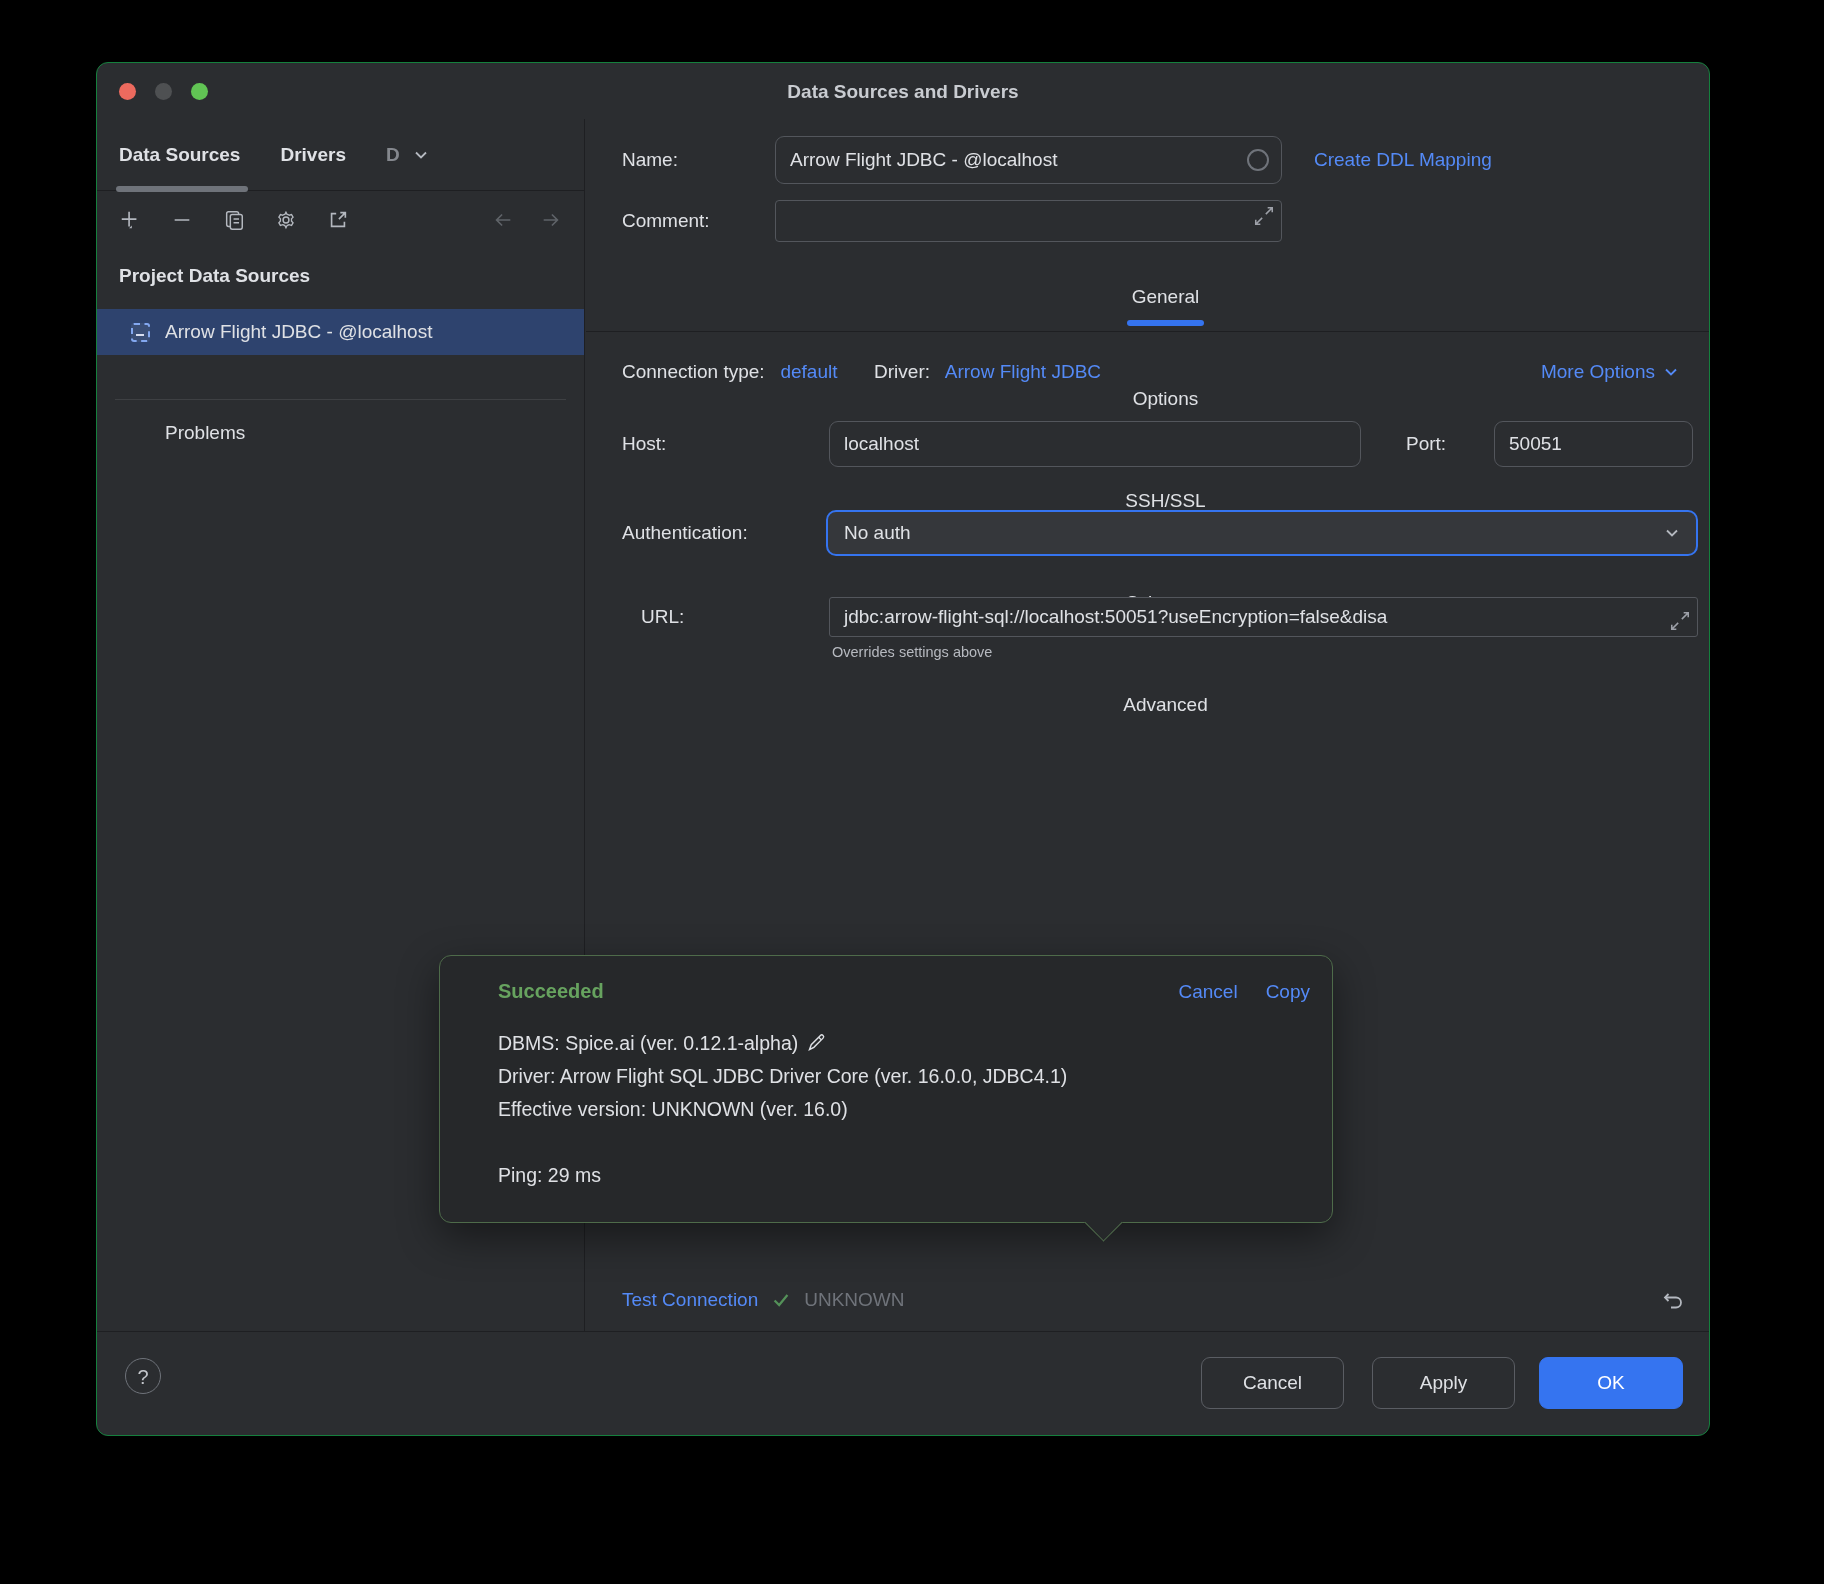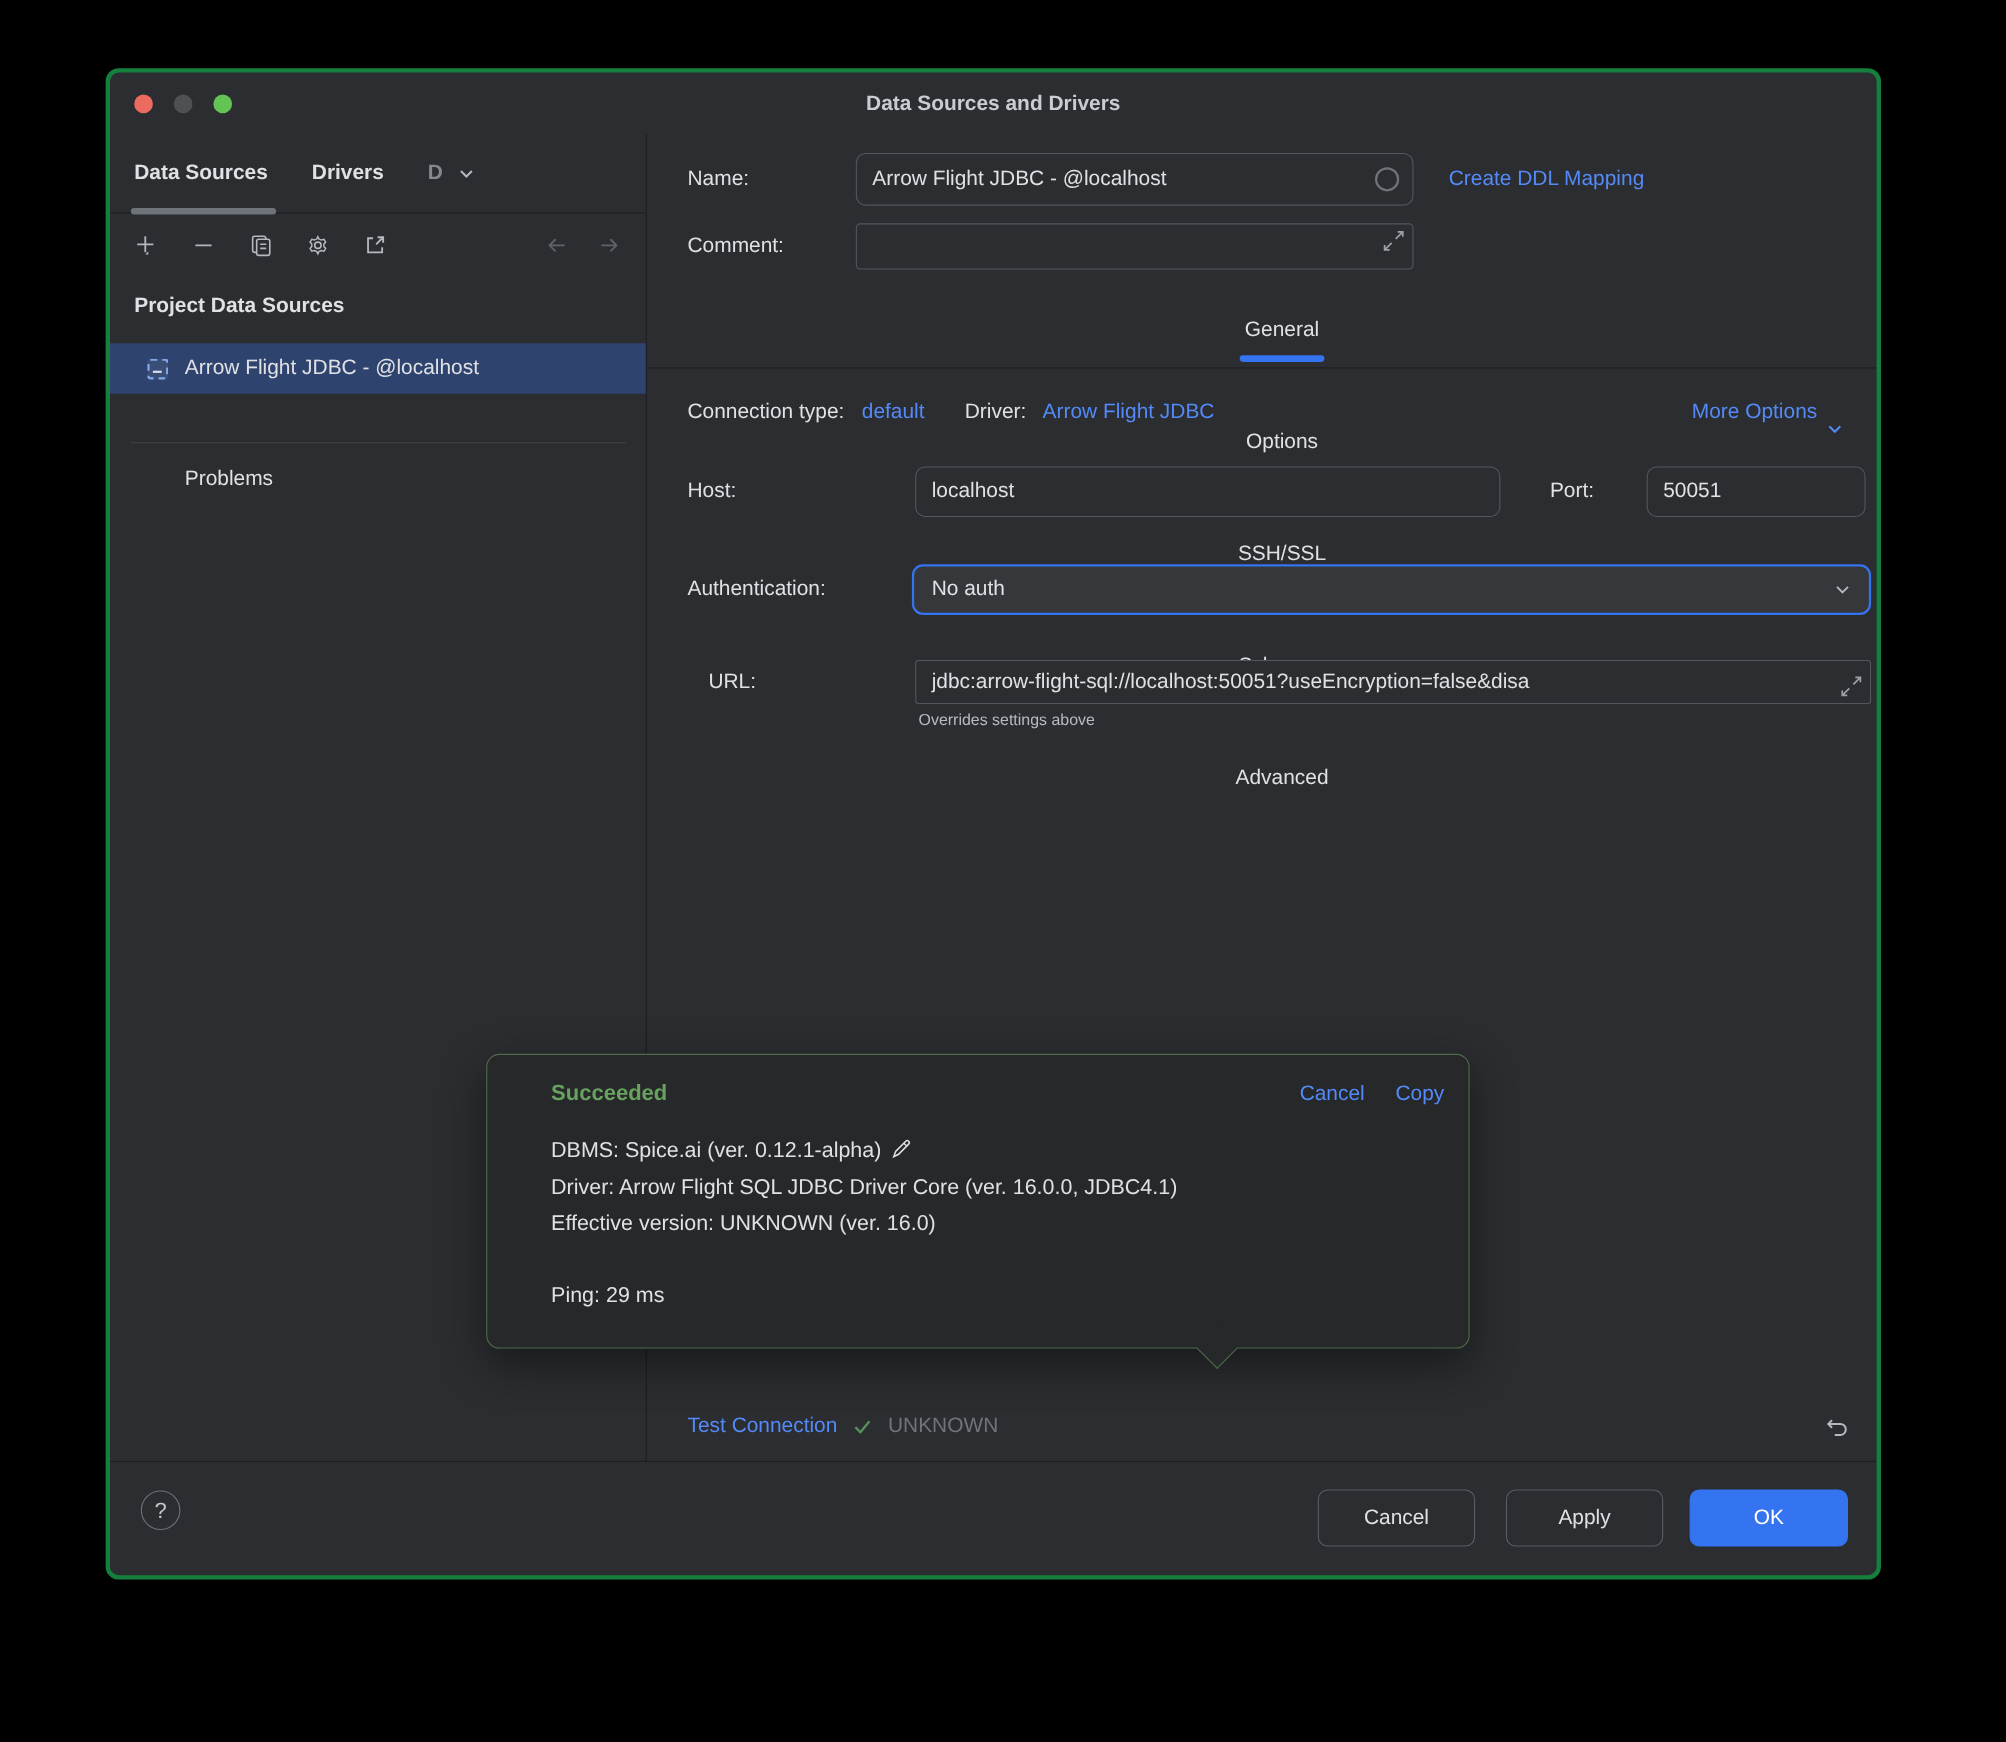--- a/index.html
+++ b/index.html
@@ -10,7 +10,7 @@
   }
   .window{
     position:absolute;left:96px;top:62px;width:1614px;height:1374px;
-    background:#2b2d30;border:4px solid #15803d;border-radius:12px;
+    background:#2b2d30;border:1px solid #15803d;border-radius:12px;
     box-shadow:0 30px 90px rgba(0,0,0,.7);overflow:hidden;box-sizing:border-box;
   }
   

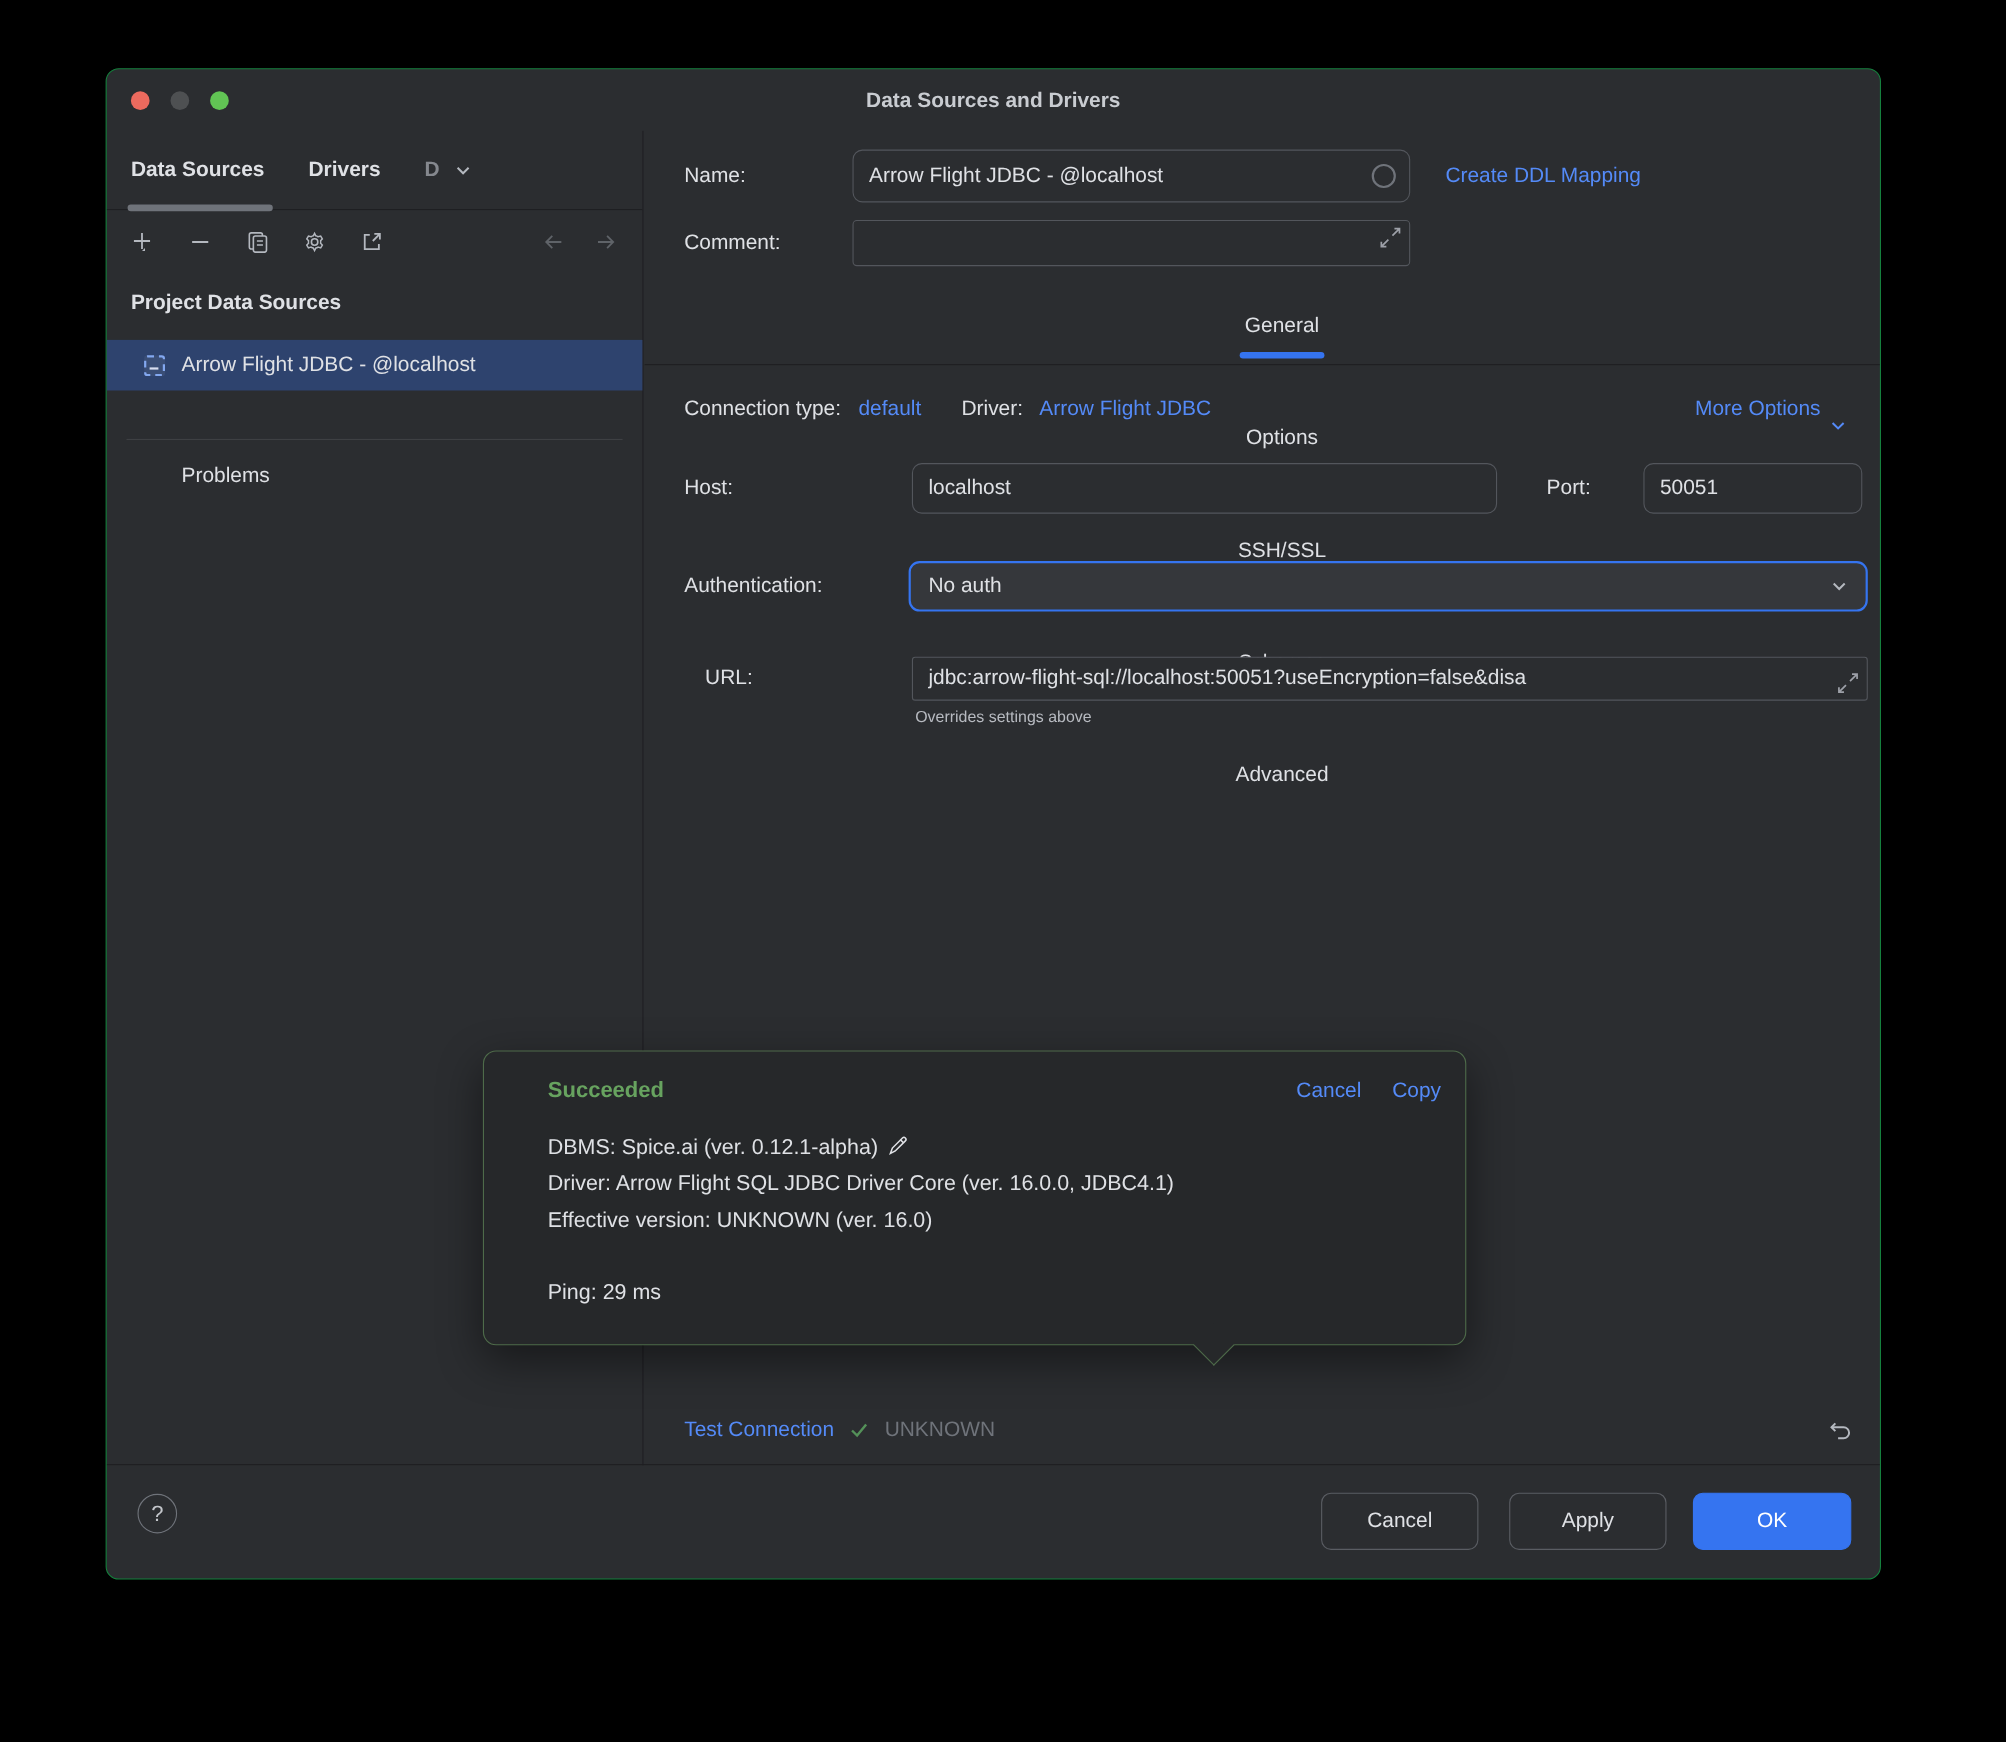--- a/index.html
+++ b/index.html
@@ -69,7 +69,7 @@
   .conn-row{position:absolute;left:36px;right:30px;top:230px;height:46px;line-height:46px;}
   .conn-row .link{color:#548af7;}
   .conn-sep{display:inline-block;width:26px;}
-  .more-options{position:absolute;right:0;top:0;color:#548af7;display:flex;align-items:flex-end;gap:8px;height:46px;}
+  .more-options{position:absolute;right:0;top:0;color:#548af7;display:flex;align-items:center;gap:8px;height:46px;}
   .chev{width:16px;height:16px;}
   .row-host-label{left:36px;top:302px;height:46px;line-height:46px;}
   .row-host-input{left:243px;top:302px;width:532px;height:46px;}

